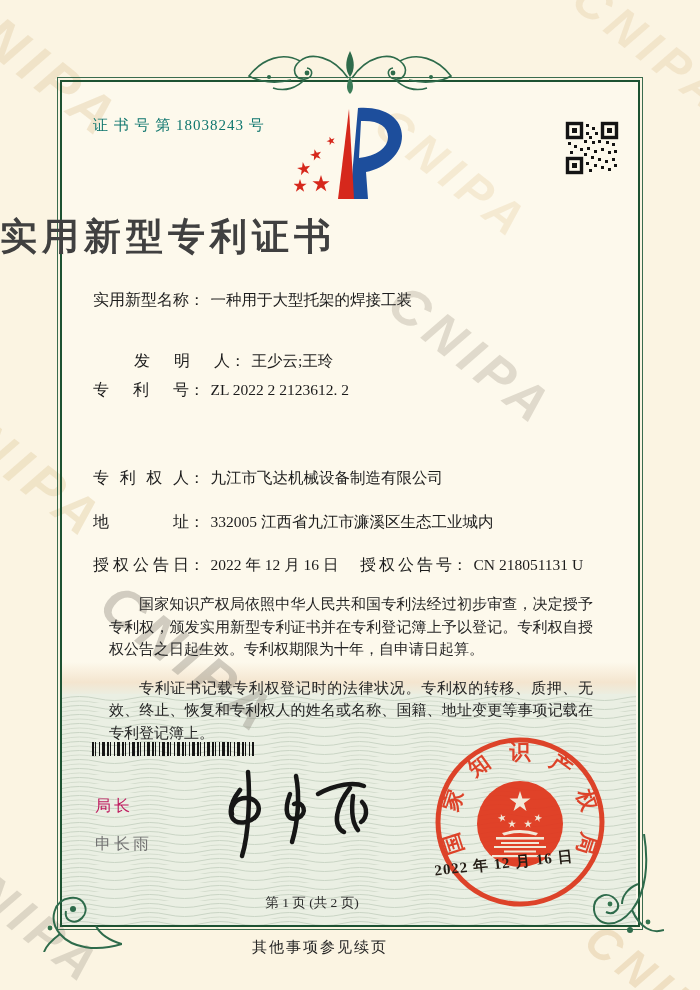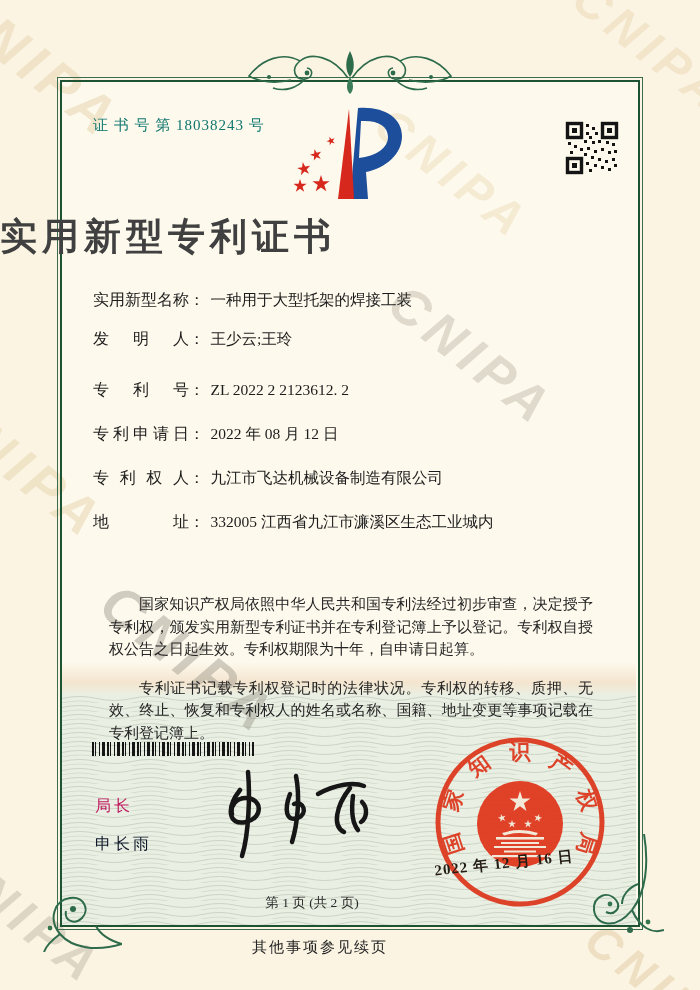--- a/index.html
+++ b/index.html
@@ -198,7 +198,7 @@
   <div class="field-row" style="top:290px;">
     <span class="flabel">实用新型名称</span><span class="fcolon">：</span><span class="fvalue">一种用于大型托架的焊接工装</span>
   </div>
-  <div class="field-row" style="top:329px;">
+  <div class="field-row" style="top:351px;margin-left:41px;">
     <span class="flabel">发明人</span><span class="fcolon">：</span><span class="fvalue">王少云;王玲</span>
   </div>
   <div class="field-row" style="top:380px;">

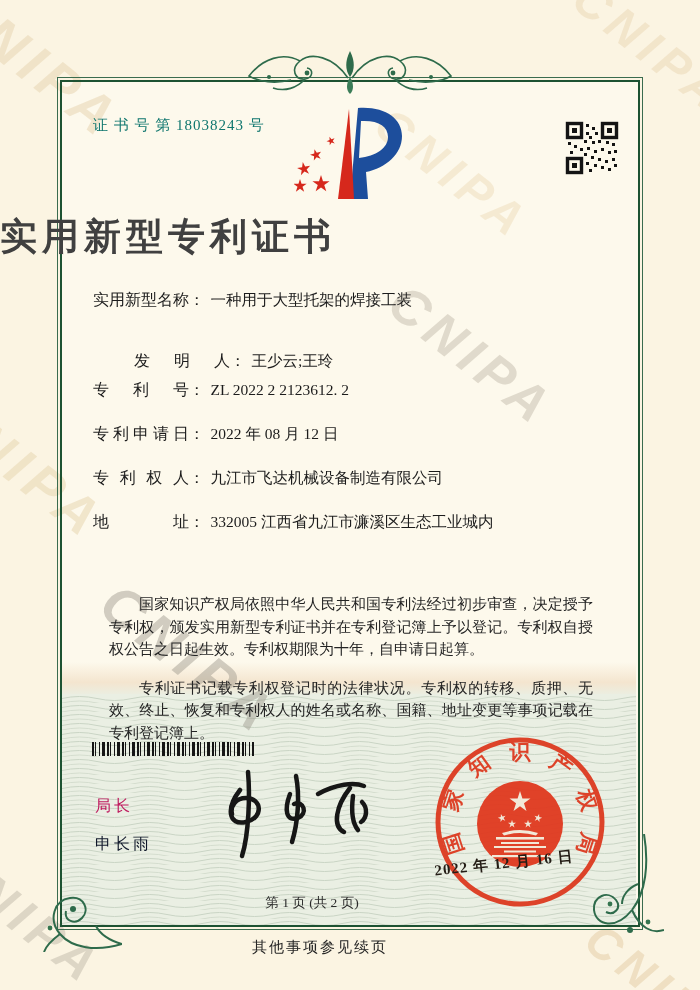--- a/index.html
+++ b/index.html
@@ -204,9 +204,6 @@
   <div class="field-row" style="top:380px;">
     <span class="flabel">专利号</span><span class="fcolon">：</span><span class="fvalue">ZL 2022 2 2123612. 2</span>
   </div>
-  <div class="field-row" style="top:424px;">
-    <span class="flabel">专利申请日</span><span class="fcolon">：</span><span class="fvalue">2022 年 08 月 12 日</span>
-  </div>
   <div class="field-row" style="top:468px;">
     <span class="flabel">专利权人</span><span class="fcolon">：</span><span class="fvalue">九江市飞达机械设备制造有限公司</span>
   </div>

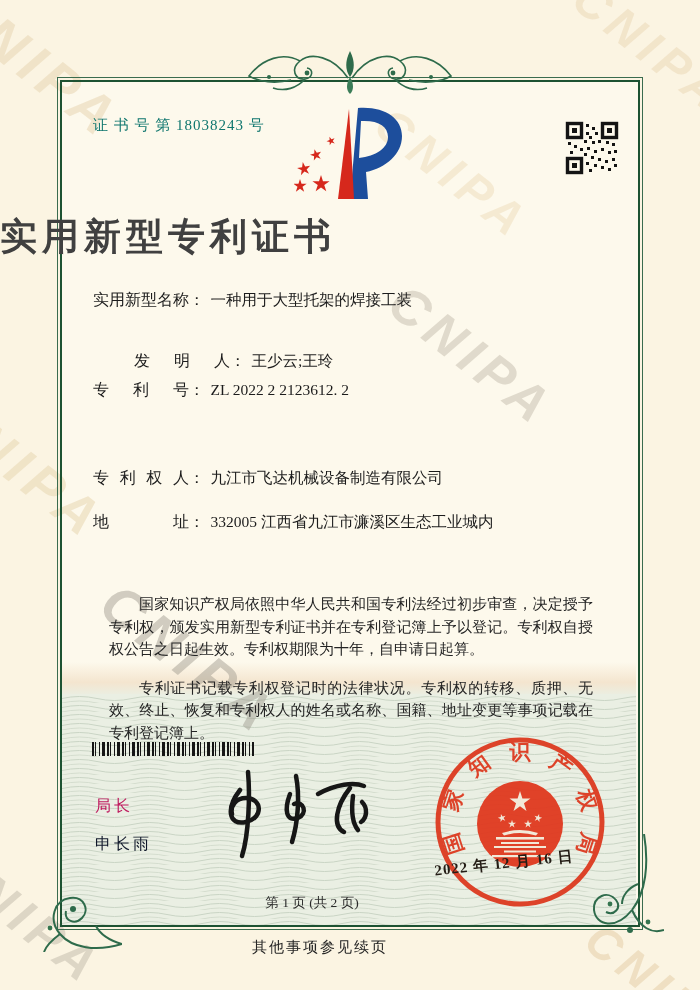--- a/index.html
+++ b/index.html
@@ -210,6 +210,12 @@
   <div class="field-row" style="top:512px;">
     <span class="flabel">地址</span><span class="fcolon">：</span><span class="fvalue">332005 江西省九江市濂溪区生态工业城内</span>
   </div>
+  <div class="field-row" style="top:555px;">
+    <span class="flabel">授权公告日</span><span class="fcolon">：</span><span class="fvalue">2022 年 12 月 16 日</span>
+    <span class="pair2">
+      <span class="flabel flabel5">授权公告号</span><span class="fcolon">：</span><span class="fvalue">CN 218051131 U</span>
+    </span>
+  </div>
 
   <div class="body-text">
     <p>国家知识产权局依照中华人民共和国专利法经过初步审查，决定授予专利权，颁发实用新型专利证书并在专利登记簿上予以登记。专利权自授权公告之日起生效。专利权期限为十年，自申请日起算。</p>

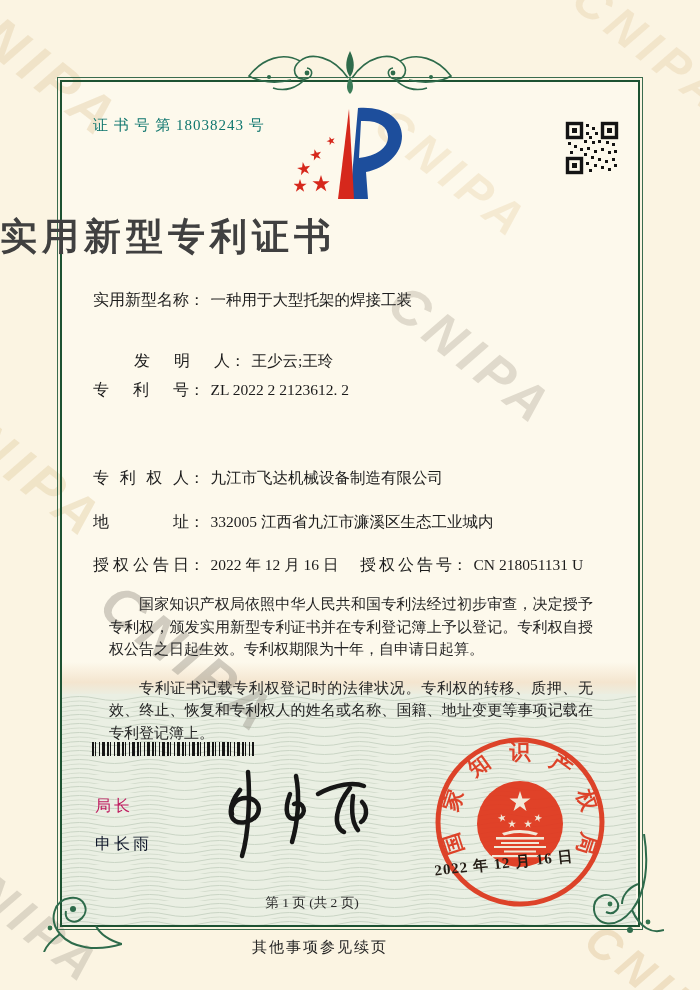--- a/index.html
+++ b/index.html
@@ -54,7 +54,7 @@
   .director-title{position:absolute;left:95px;top:796px;z-index:3;font-size:16px;letter-spacing:3px;
     font-family:"Liberation Sans","DejaVu Sans",sans-serif;color:#be185d;}
   .director-name{position:absolute;left:95px;top:834px;z-index:3;font-size:16px;letter-spacing:3px;
-    font-family:"Liberation Sans","DejaVu Sans",sans-serif;color:#0f172a;}
+    font-family:"Liberation Sans","DejaVu Sans",sans-serif;color:#737373;}
   .signature{position:absolute;left:202px;top:760px;z-index:3;}
 
   .seal{position:absolute;left:428px;top:732px;z-index:4;opacity:.95;}

